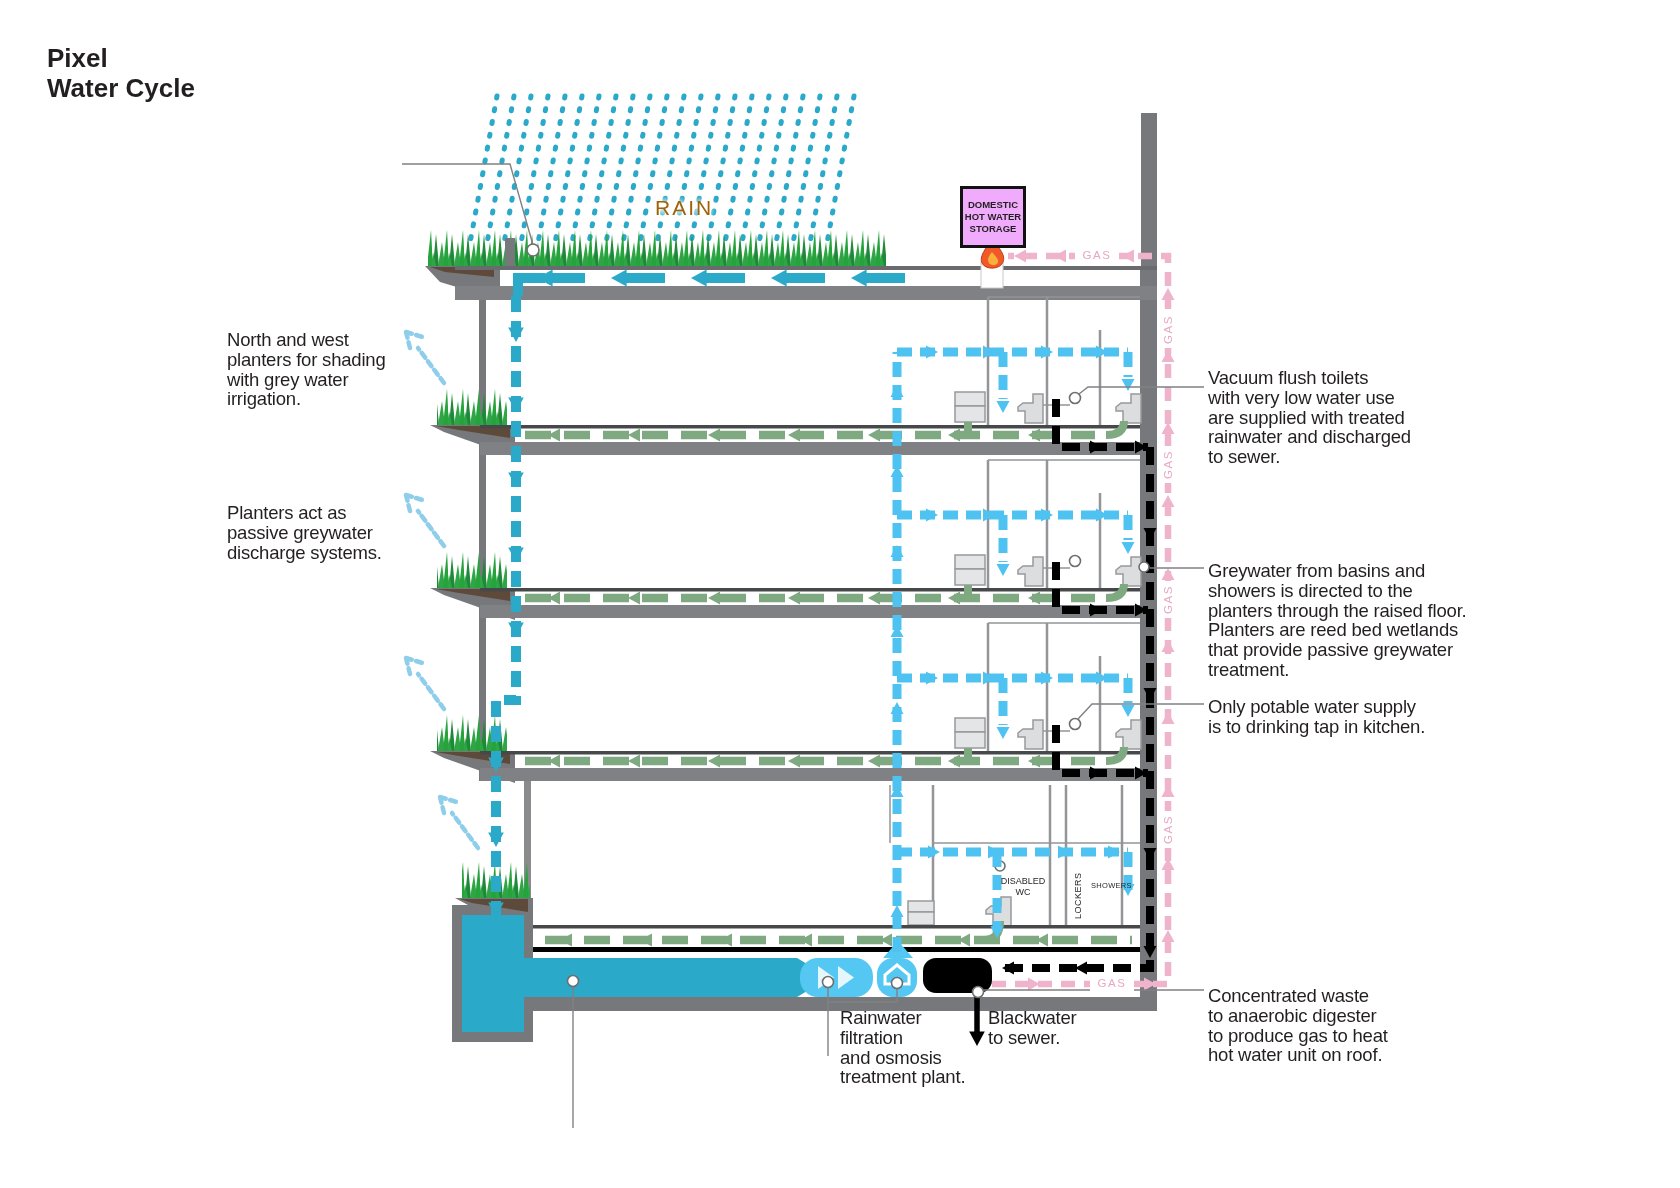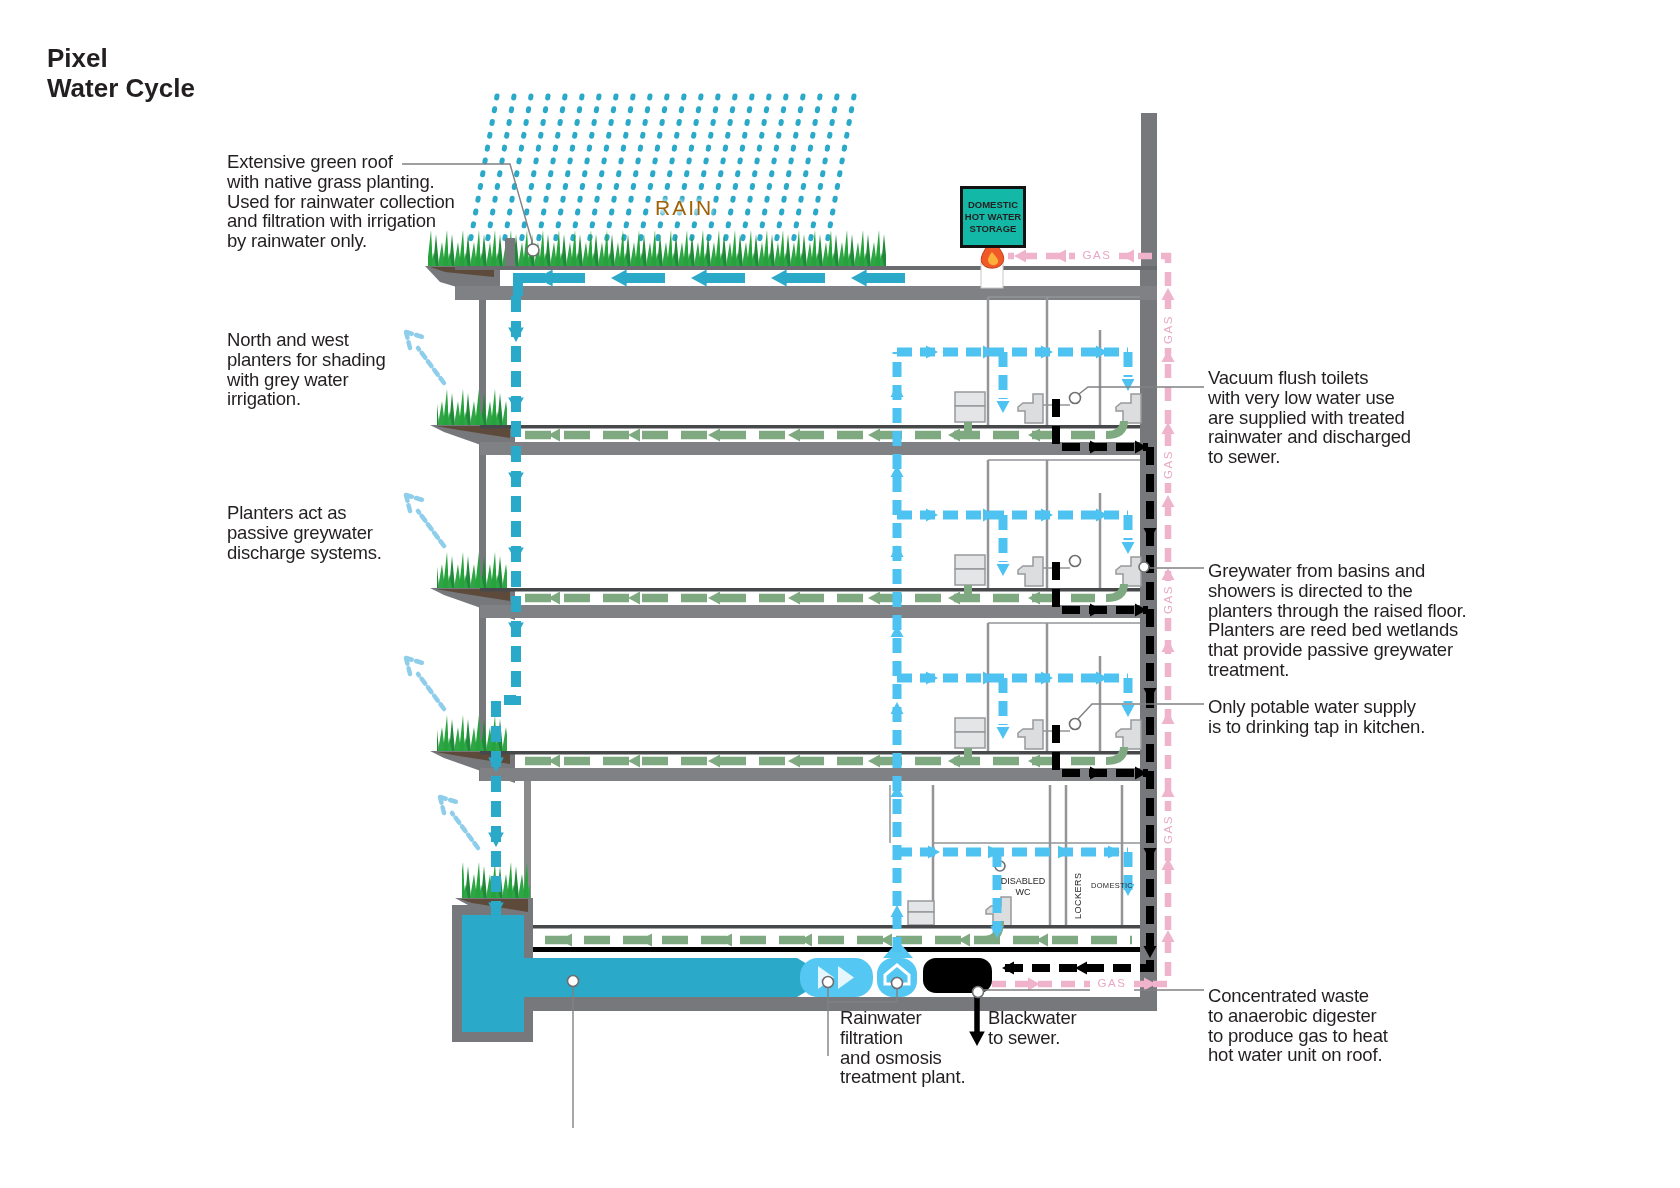--- a/index.html
+++ b/index.html
@@ -317,11 +317,6 @@
 <div class="title">Pixel
 Water Cycle</div>
 
-<div class="ann" style="left:227px;top:152px;">Extensive green roof
-with native grass planting.
-Used for rainwater collection
-and filtration with irrigation
-by rainwater only.</div>
 <div class="ann" style="left:227px;top:330px;">North and west
 planters for shading
 with grey water

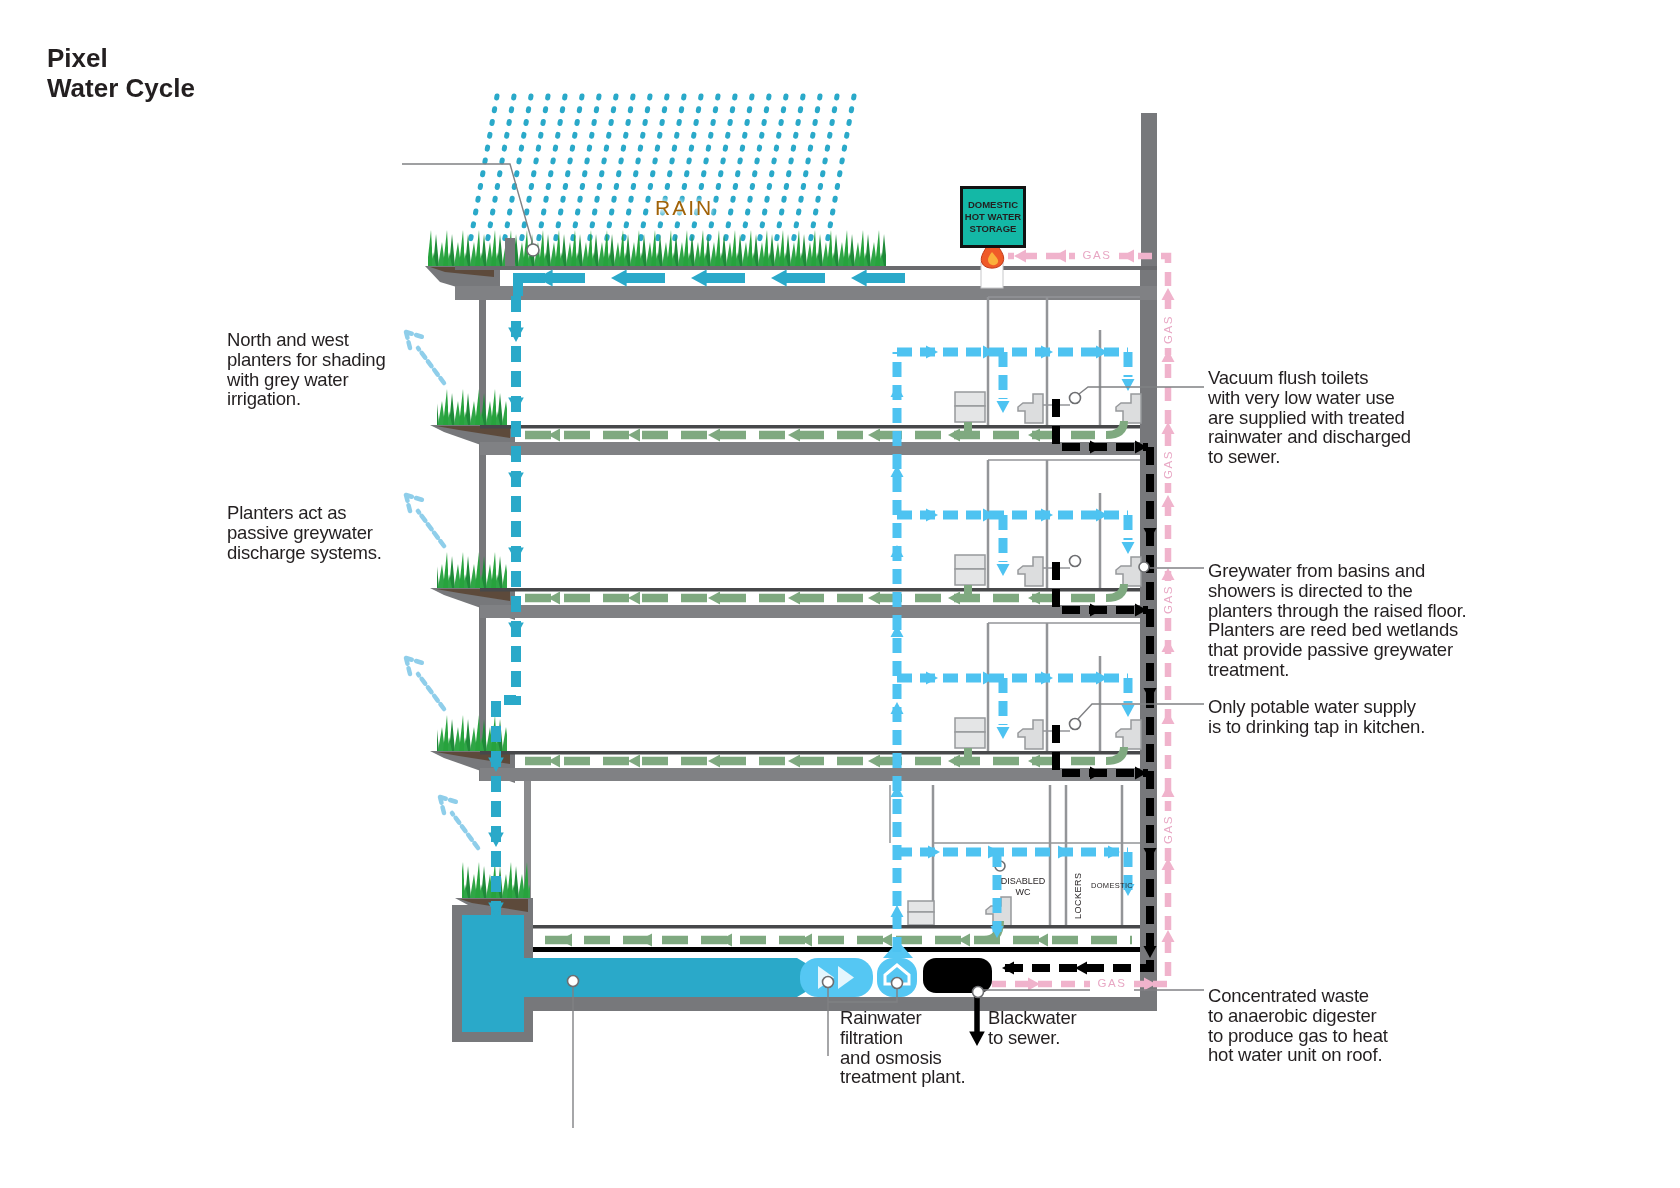--- a/index.html
+++ b/index.html
@@ -12,7 +12,7 @@
          font-weight:bold;line-height:1.15;color:#231F20;}
   .rain-label{position:absolute;left:655px;top:196px;color:#a16207;font-size:21px;
         letter-spacing:2px;text-shadow:0 0 5px #fff,0 0 5px #fff,0 0 8px #fff;}
-  .dhw{position:absolute;left:960px;top:186px;width:58px;height:54px;background:#14b8a6;
+  .dhw{position:absolute;left:960px;top:186px;width:58px;height:54px;background:#f0abfc;
        border:3px solid #121212;display:flex;align-items:center;justify-content:center;
        text-align:center;font-weight:bold;font-size:9.5px;line-height:1.25;padding:1px;}
   .gas{position:absolute;background:#fff;color:#E8A7C4;font-size:11.5px;line-height:15px;

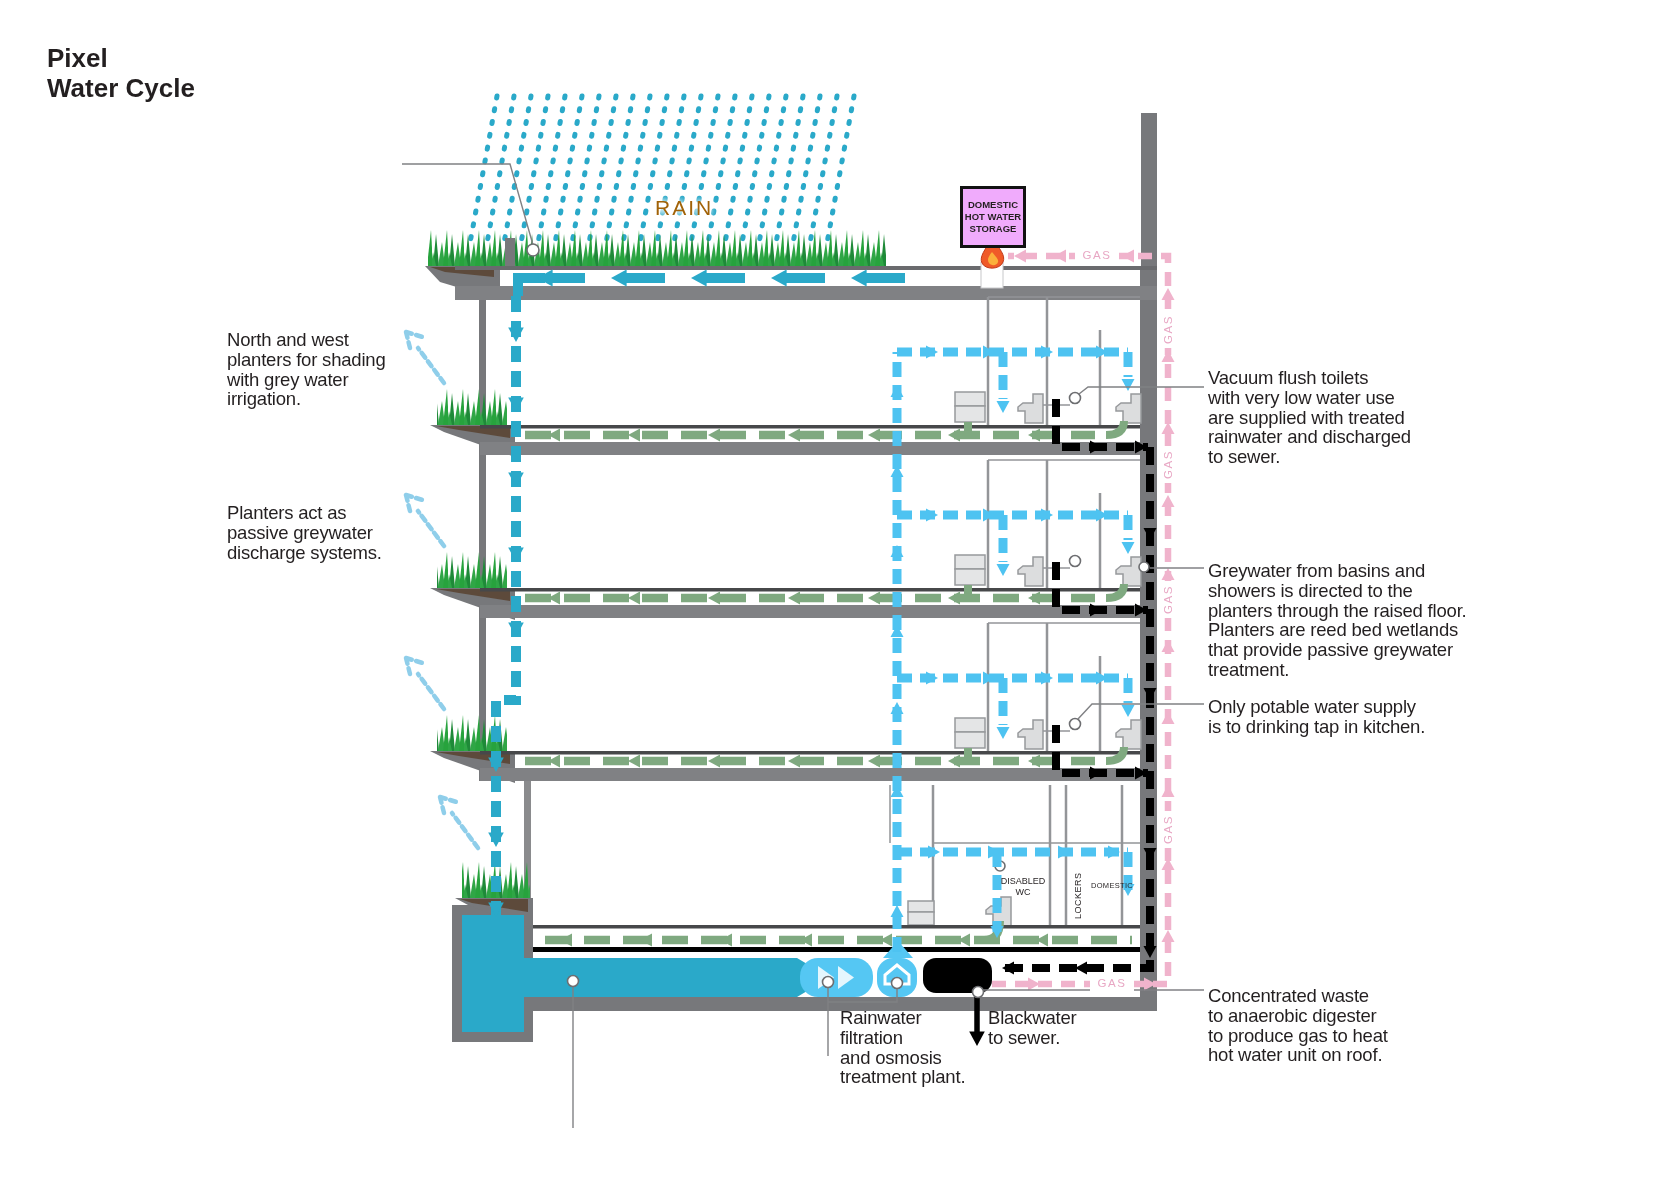--- a/index.html
+++ b/index.html
@@ -364,7 +364,7 @@
 <div class="small-label wc">DISABLED
 WC</div>
 <div class="small-label lockers">LOCKERS</div>
-<div class="small-label showers">DOMESTIC</div>
+<div class="small-label showers">SHOWERS</div>
 
 </div>
 

